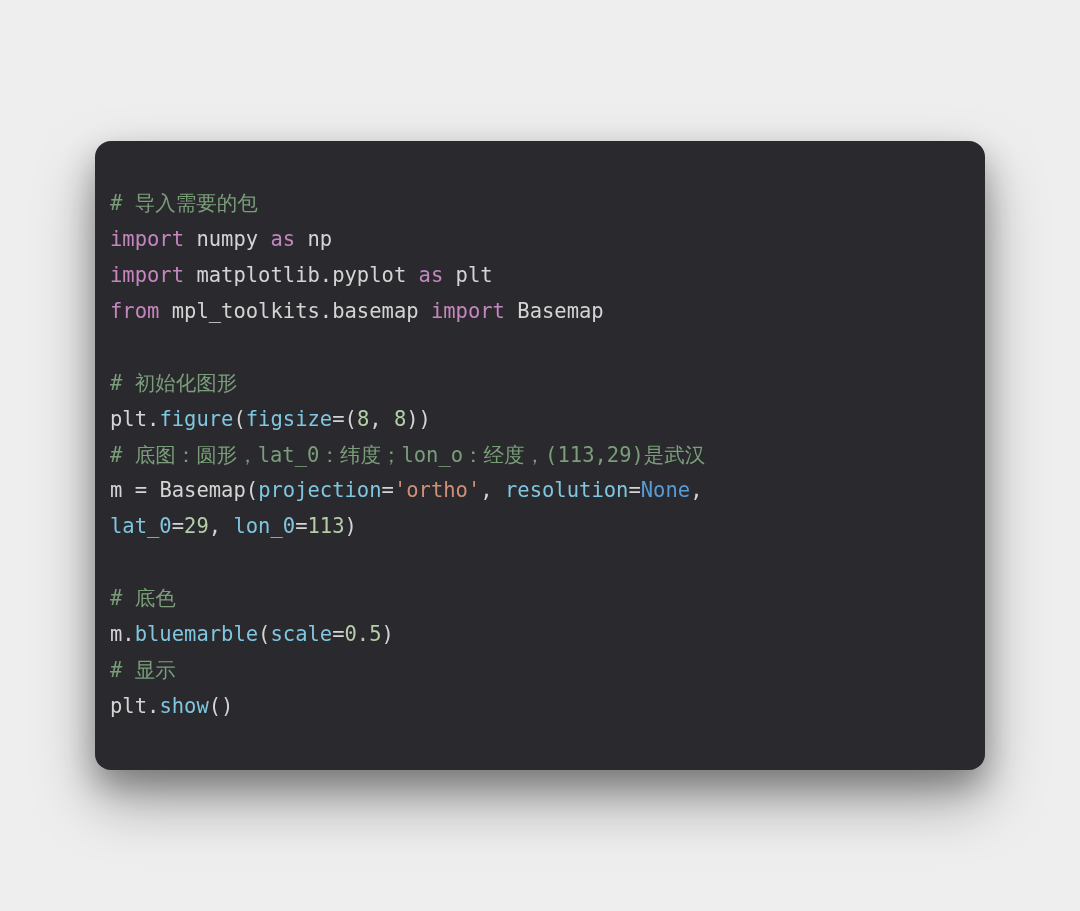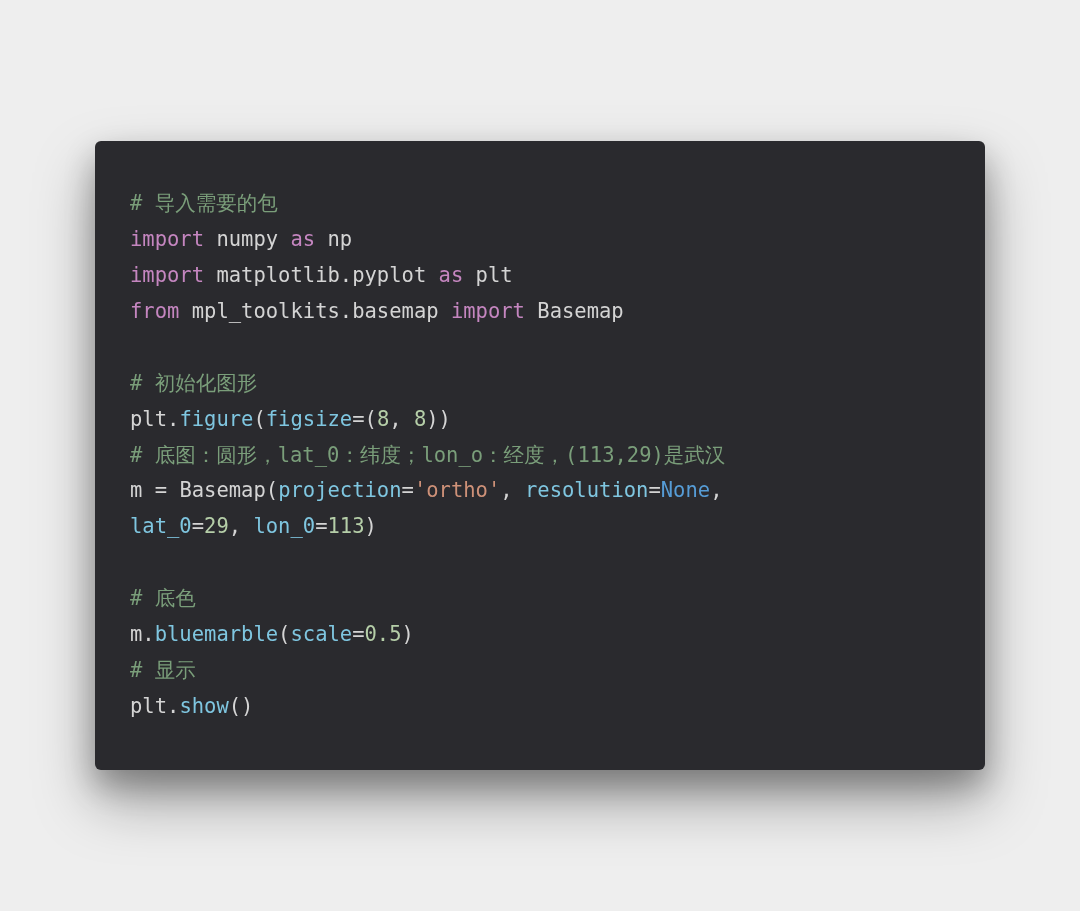--- a/index.html
+++ b/index.html
@@ -18,8 +18,8 @@
     }
     .code-container {
       background: #2a2a2e;
-      border-radius: 6px;
-      padding: 45px 35px;
+      border-radius: 16px;
+      padding: 45px 15px;
       width: 890px;
       box-shadow: 0 30px 60px rgba(0,0,0,0.35), 0 15px 30px rgba(0,0,0,0.25);
       position: relative;

